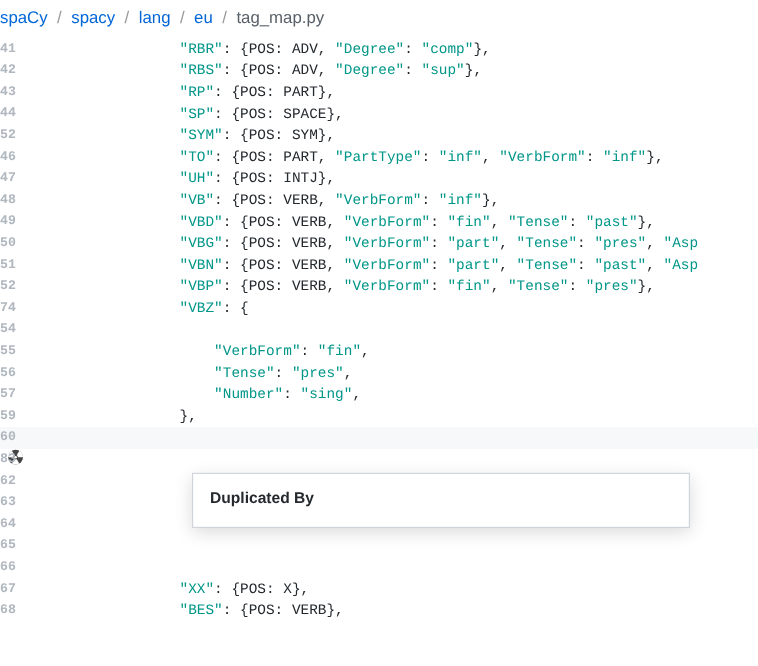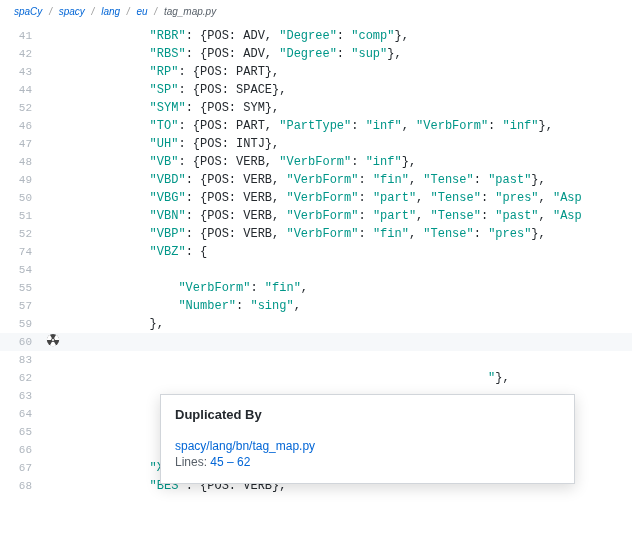--- a/index.html
+++ b/index.html
@@ -14,10 +14,9 @@
   position: relative;
 }
 .breadcrumb {
-  padding: 6px 16px 10px 14px;
-  font-size: 10px;
+  padding: 6px 16px 10px 0;
+  font-size: 14px;
   color: #586069;
-  font-style: italic;
 }
 .breadcrumb a { color: #0366d6; text-decoration: none; }
 .breadcrumb .sep { color: #999; margin: 0 4px; }

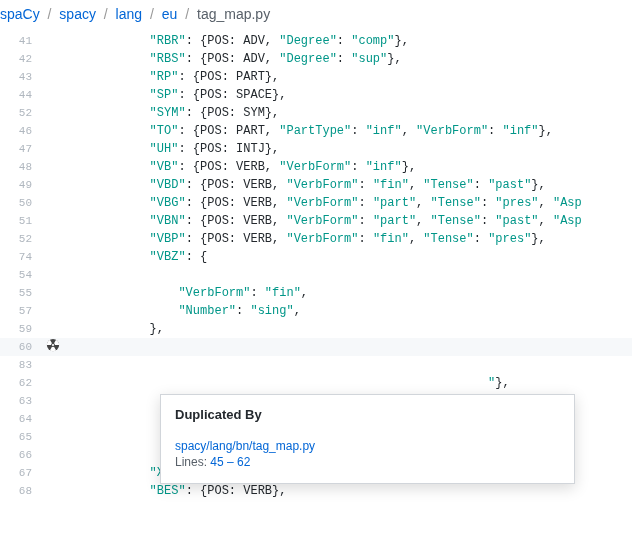--- a/index.html
+++ b/index.html
@@ -34,12 +34,13 @@
 }
 .gutter-num {
   width: 40px;
-  text-align: right;
+  text-align: left;
   color: #b0b7bf;
   padding-right: 8px;
   font-size: 11px;
   user-select: none;
   flex-shrink: 0;
+  font-weight: bold;
 }
 .gutter-dup {
   width: 20px;

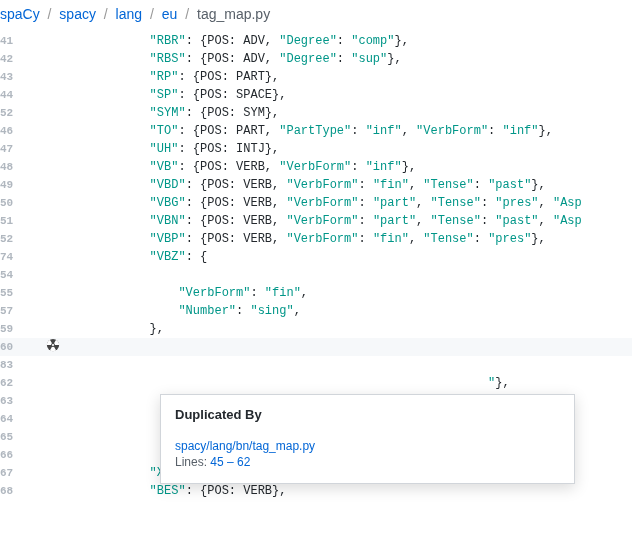--- a/index.html
+++ b/index.html
@@ -127,6 +127,7 @@
     <div class="code-line"><div class="gutter-num">74</div><div class="gutter-icon"></div><div class="gutter-dup"><div class="dup-marker dup-a"></div><div class="dup-marker dup-b"></div><div class="dup-marker dup-c"></div></div><div class="code-content">        <span class="tok-str">"VBZ"</span>: {</div></div>
     <div class="code-line"><div class="gutter-num">54</div><div class="gutter-icon"></div><div class="gutter-dup"><div class="dup-marker dup-a"></div><div class="dup-marker dup-b"></div><div class="dup-marker dup-c"></div></div></div>
     <div class="code-line"><div class="gutter-num">55</div><div class="gutter-icon"></div><div class="gutter-dup"><div class="dup-marker dup-a"></div><div class="dup-marker dup-b"></div><div class="dup-marker dup-c"></div></div><div class="code-content">            <span class="tok-str">"VerbForm"</span>: <span class="tok-str">"fin"</span>,</div></div>
+    <div class="code-line"><div class="gutter-num">56</div><div class="gutter-icon"></div><div class="gutter-dup"><div class="dup-marker dup-a"></div><div class="dup-marker dup-b"></div><div class="dup-marker dup-c"></div></div><div class="code-content">            <span class="tok-str">"Tense"</span>: <span class="tok-str">"pres"</span>,</div></div>
     <div class="code-line"><div class="gutter-num">57</div><div class="gutter-icon"></div><div class="gutter-dup"><div class="dup-marker dup-a"></div><div class="dup-marker dup-b"></div><div class="dup-marker dup-c"></div></div><div class="code-content">            <span class="tok-str">"Number"</span>: <span class="tok-str">"sing"</span>,</div></div>
     <div class="code-line"><div class="gutter-num">59</div><div class="gutter-icon"></div><div class="gutter-dup"><div class="dup-marker dup-a"></div><div class="dup-marker dup-b"></div><div class="dup-marker dup-c"></div></div><div class="code-content">        },</div></div>
     <div class="code-line highlighted"><div class="gutter-num">60</div><div class="gutter-icon"><svg class="radiation-icon" viewBox="0 0 16 16">

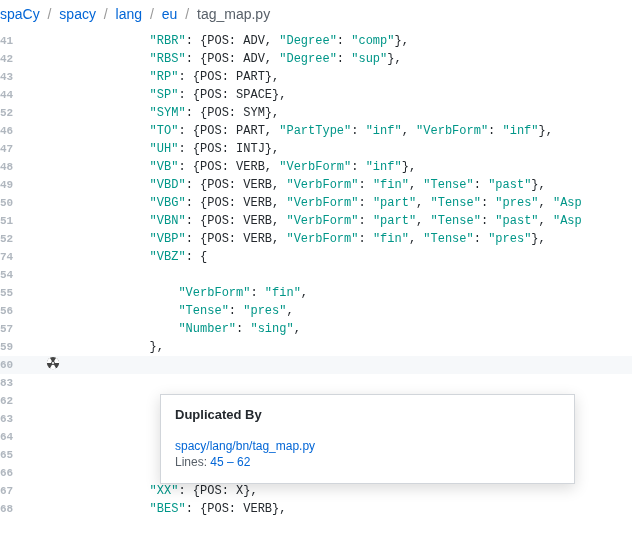--- a/index.html
+++ b/index.html
@@ -72,7 +72,7 @@
   color: #24292e;
   overflow: hidden;
 }
-.code-line.highlighted { background: #f6f8fa; }
+.code-line.highlighted { background: #f6f8fa; flex-direction: column; }
 .code-line.highlighted .gutter-num { background: #f6f8fa; }
 .tok-str { color: #009688; }
 .tok-num { color: #009688; font-weight: normal; }

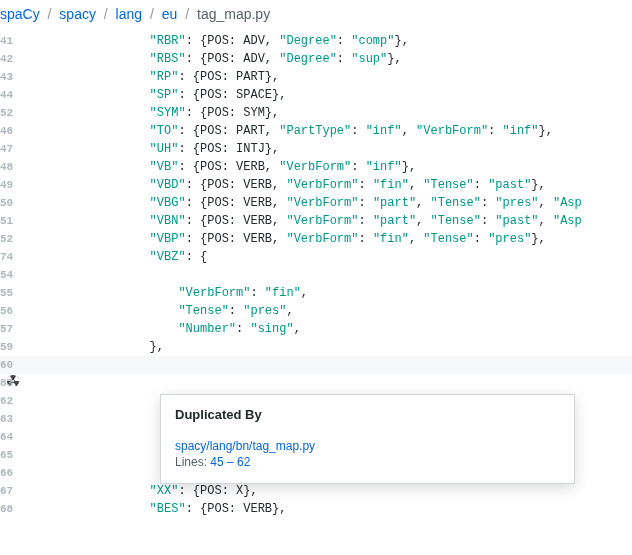--- a/index.html
+++ b/index.html
@@ -89,7 +89,7 @@
   font-size: 13px;
   z-index: 10;
 }
-.popup-title { font-weight: 600; margin-bottom: 16px; font-size: 13px; color: #24292e; }
+.popup-title { font-weight: 600; margin-bottom: 3px; font-size: 13px; color: #24292e; }
 .popup-item { margin-bottom: 10px; }
 .popup-item:last-child { margin-bottom: 0; }
 .popup-link { color: #0366d6; text-decoration: none; font-size: 12px; }

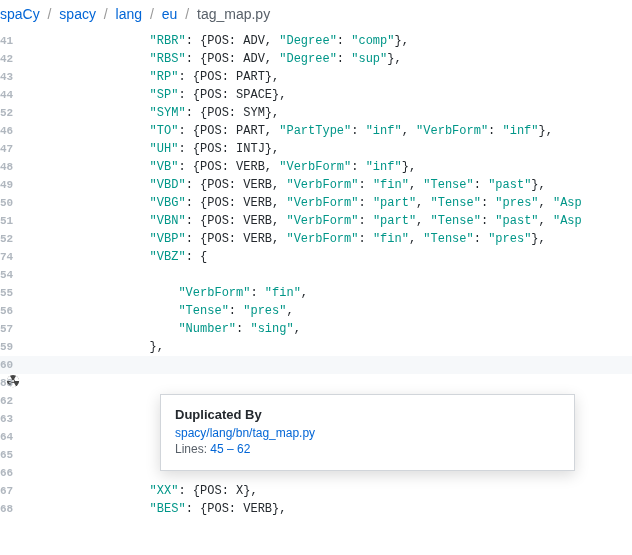--- a/index.html
+++ b/index.html
@@ -151,12 +151,6 @@
 
 <div class="popup">
   <div class="popup-title">Duplicated By</div>
-  <div class="popup-item">
-    <a href="#" class="popup-link">spacy/lang/bn/tag_map.py</a>
-    <div class="popup-lines">
-      <span>Lines: </span><a href="#">45 – 62</a>
-    </div>
-  </div>
 </div>
 
 </body></html>

